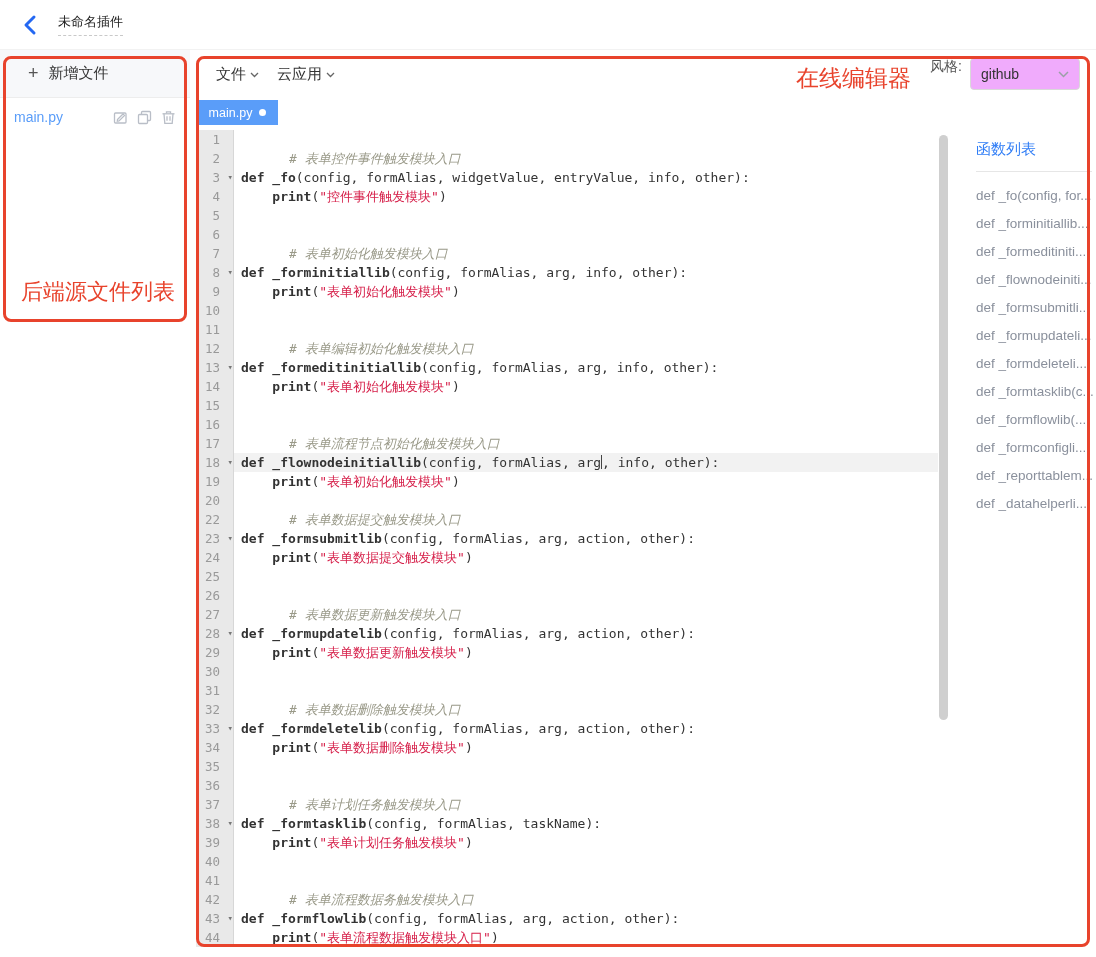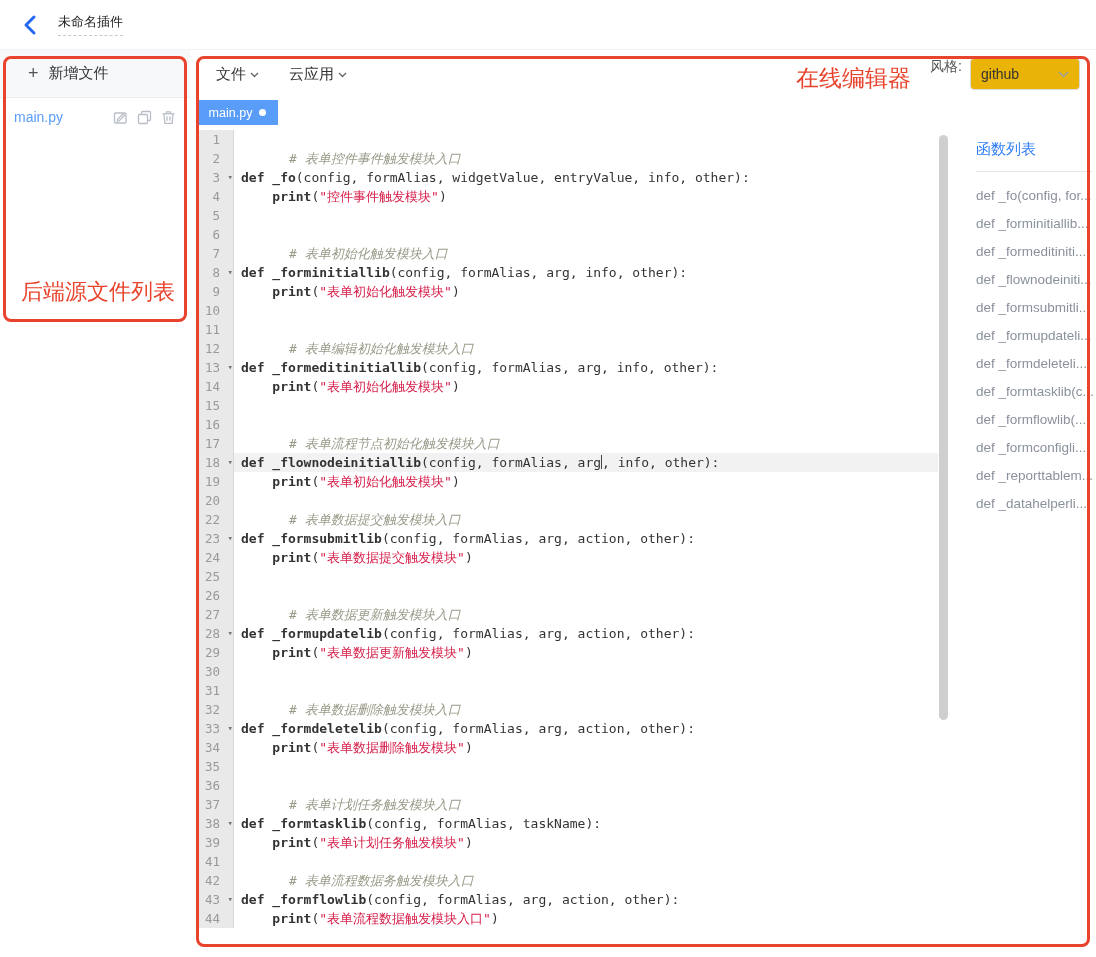--- a/index.html
+++ b/index.html
@@ -34,7 +34,7 @@
   
   .editor{position:absolute;left:196px;top:50px;right:0;bottom:0;background:#fff;overflow:hidden;}
   .toolbar{position:absolute;left:0;top:0;right:0;height:48px;display:flex;
-           align-items:center;padding-left:20px;gap:30px;background:#fff;}
+           align-items:center;padding-left:20px;gap:18px;background:#fff;}
   .menu{font-size:15px;color:#333;cursor:pointer;display:flex;align-items:center;gap:4px;}
   .menu svg{margin-top:2px;}
   .style-group{position:absolute;right:16px;top:8px;display:flex;align-items:flex-start;gap:8px;}

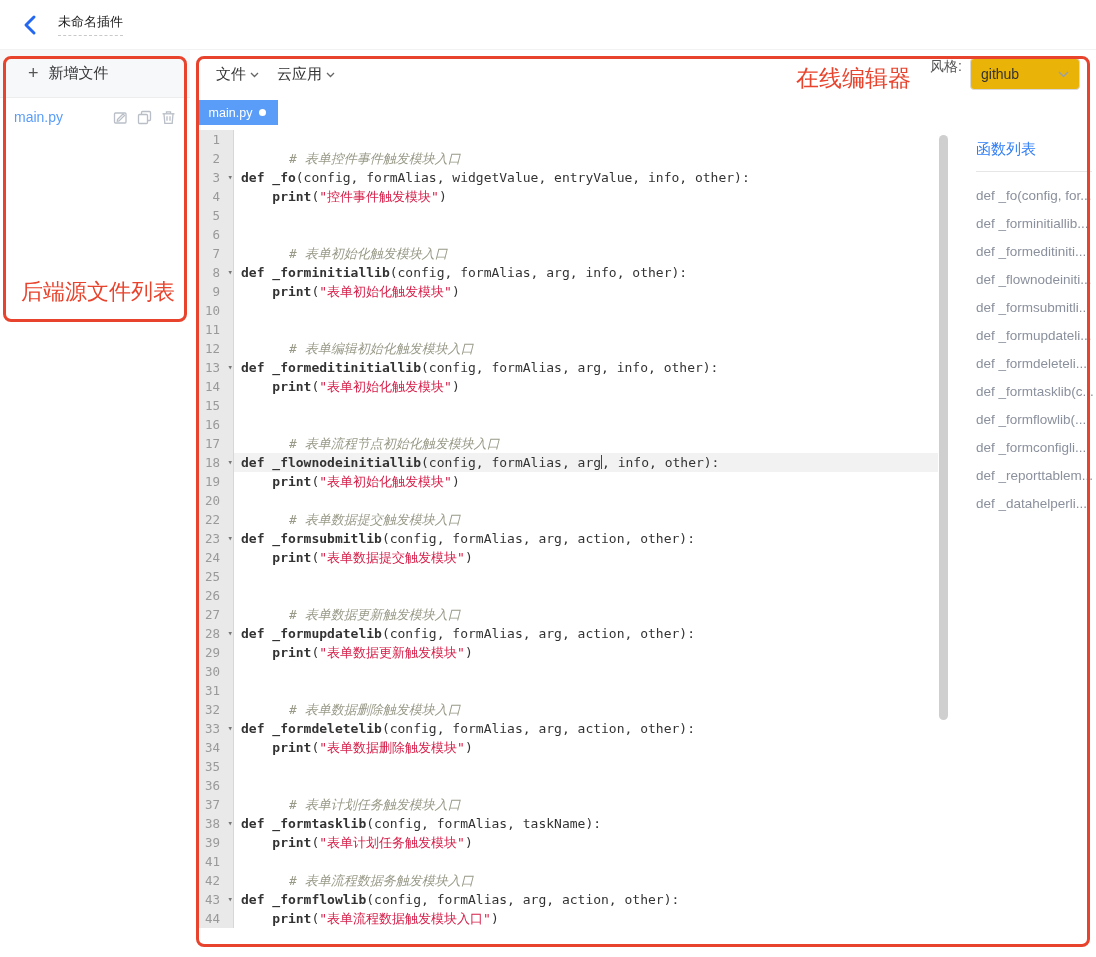--- a/index.html
+++ b/index.html
@@ -40,7 +40,7 @@
   .style-group{position:absolute;right:16px;top:8px;display:flex;align-items:flex-start;gap:8px;}
   .style-label{font-size:14px;color:#555;}
   .style-select{width:110px;height:32px;border:1px solid #d9d9d9;border-radius:4px;
-                background:#eab308;display:flex;align-items:center;justify-content:space-between;
+                background:#f0abfc;display:flex;align-items:center;justify-content:space-between;
                 padding:0 10px;font-size:14px;color:#333;cursor:pointer;}
   .filetab{position:absolute;left:1px;top:50px;width:81px;height:25px;background:var(--tabblue);
            color:#fff;font-size:12.5px;display:flex;align-items:center;justify-content:center;

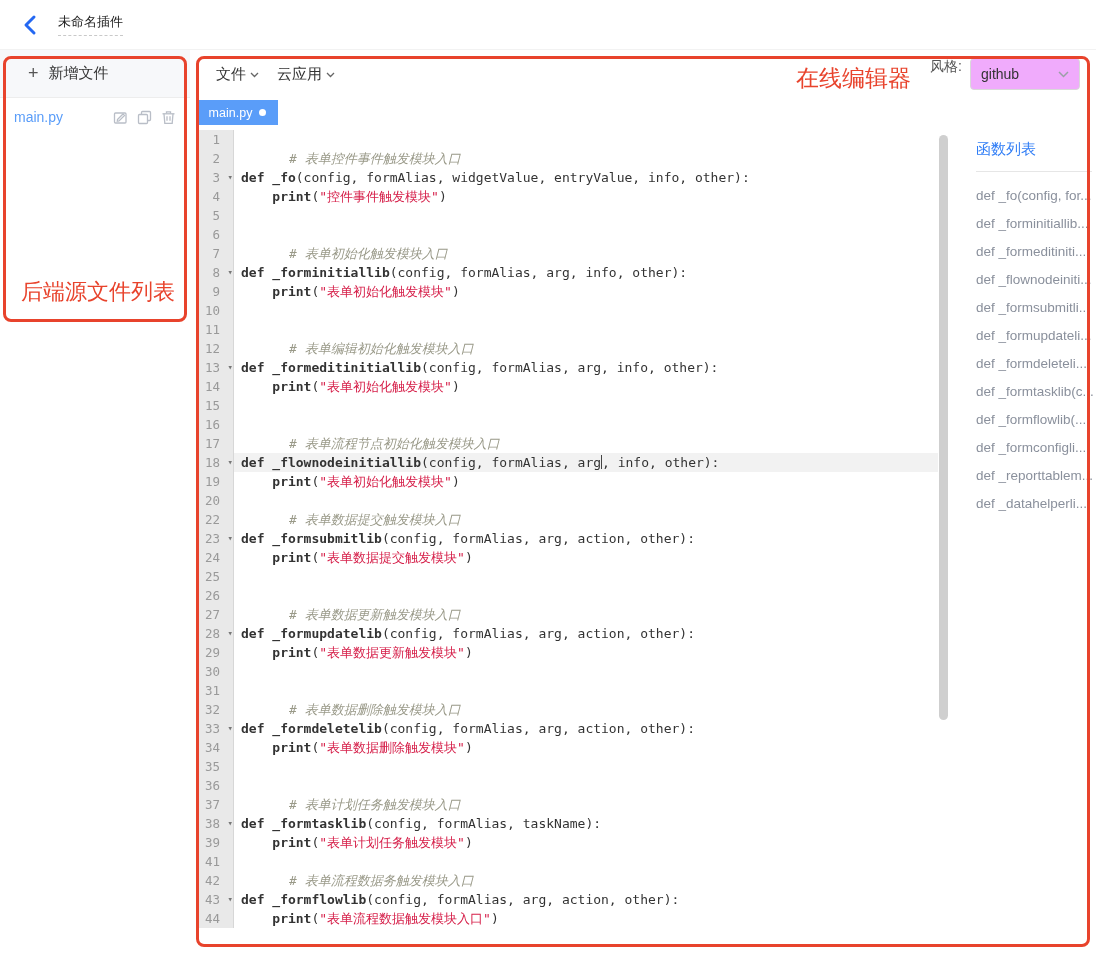--- a/index.html
+++ b/index.html
@@ -192,6 +192,7 @@
       <div class="code-row"><div class="gutter-cell"><span class="lnum">37</span></div><div class="code-cell"><span class="tok-c"># 表单计划任务触发模块入口</span></div></div>
       <div class="code-row"><div class="gutter-cell"><span class="lnum">38</span><span class="fold">▾</span></div><div class="code-cell"><span class="tok-k">def </span><span class="tok-f">_formtasklib</span><span class="tok-p">(config, formAlias, taskName):</span></div></div>
       <div class="code-row"><div class="gutter-cell"><span class="lnum">39</span></div><div class="code-cell"><span class="tok-p">    </span><span class="tok-k">print</span><span class="tok-p">(</span><span class="tok-s">"表单计划任务触发模块"</span><span class="tok-p">)</span></div></div>
+      <div class="code-row"><div class="gutter-cell"><span class="lnum">40</span></div><div class="code-cell"></div></div>
       <div class="code-row"><div class="gutter-cell"><span class="lnum">41</span></div><div class="code-cell"></div></div>
       <div class="code-row"><div class="gutter-cell"><span class="lnum">42</span></div><div class="code-cell"><span class="tok-c"># 表单流程数据务触发模块入口</span></div></div>
       <div class="code-row"><div class="gutter-cell"><span class="lnum">43</span><span class="fold">▾</span></div><div class="code-cell"><span class="tok-k">def </span><span class="tok-f">_formflowlib</span><span class="tok-p">(config, formAlias, arg, action, other):</span></div></div>

